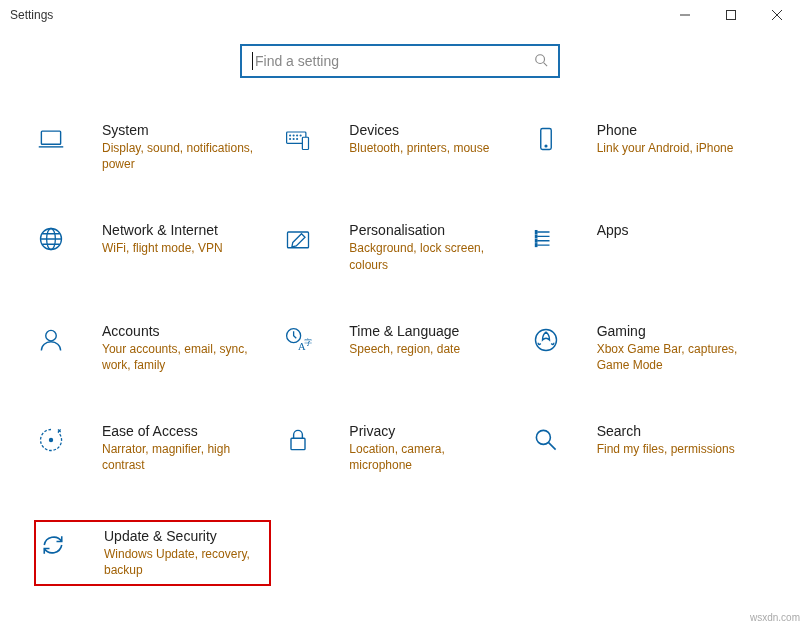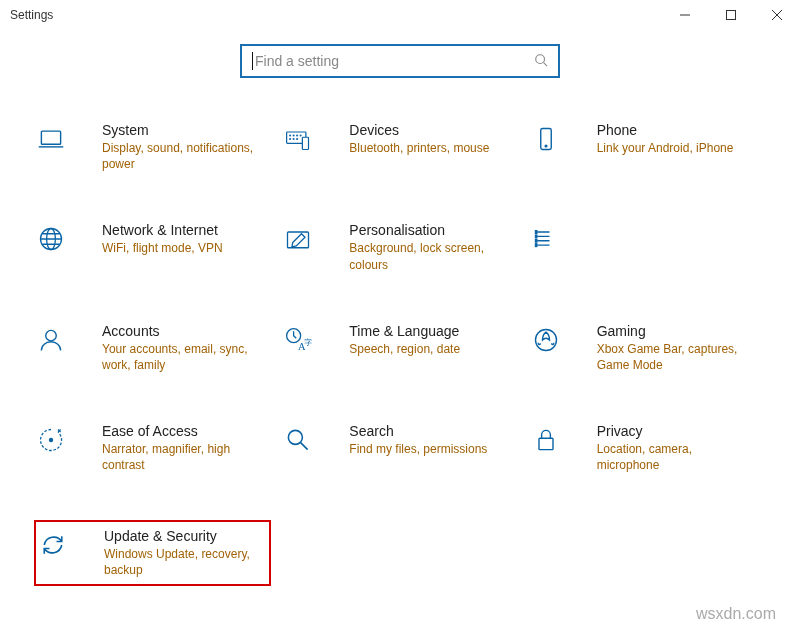--- a/index.html
+++ b/index.html
@@ -244,6 +244,7 @@
         </svg>
     </span>
     <div class="cat-text">
+      <div class="cat-title">Apps</div>
     </div>
   </div>
 

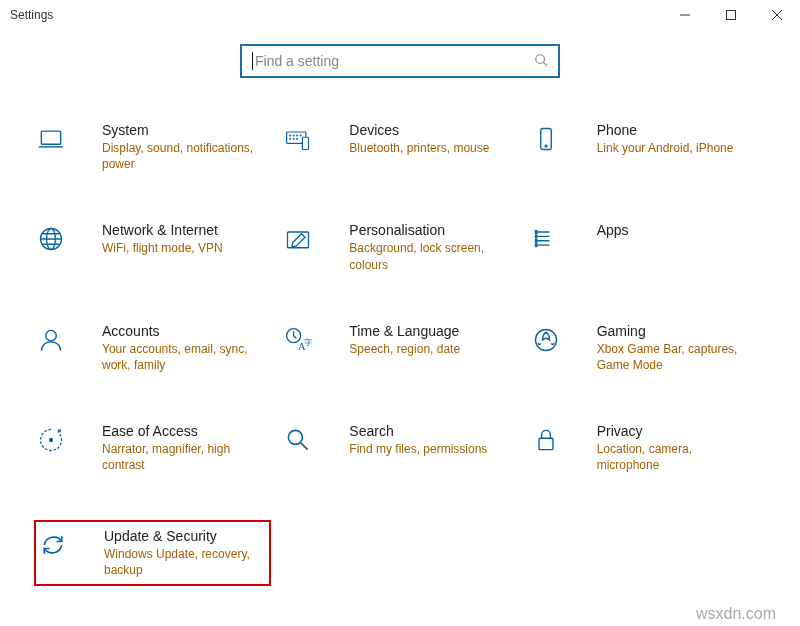--- a/index.html
+++ b/index.html
@@ -305,6 +305,19 @@
 
   <div class="cat">
     <span class="cat-icon">
+      <svg viewBox="0 0 32 32" fill="none" stroke="currentColor" stroke-width="1.6">
+          <rect x="8" y="14" width="16" height="13" rx="1"></rect>
+          <path d="M11 14v-4a5 5 0 0 1 10 0v4"></path>
+        </svg>
+    </span>
+    <div class="cat-text">
+      <div class="cat-title">Privacy</div>
+      <div class="cat-desc">Location, camera, microphone</div>
+    </div>
+  </div>
+
+  <div class="cat">
+    <span class="cat-icon">
       <svg viewBox="0 0 32 32" fill="none" stroke="currentColor" stroke-width="1.8">
           <circle cx="13" cy="13" r="8"></circle>
           <path d="M19 19l8 8"></path>
@@ -313,19 +326,6 @@
     <div class="cat-text">
       <div class="cat-title">Search</div>
       <div class="cat-desc">Find my files, permissions</div>
-    </div>
-  </div>
-
-  <div class="cat">
-    <span class="cat-icon">
-      <svg viewBox="0 0 32 32" fill="none" stroke="currentColor" stroke-width="1.6">
-          <rect x="8" y="14" width="16" height="13" rx="1"></rect>
-          <path d="M11 14v-4a5 5 0 0 1 10 0v4"></path>
-        </svg>
-    </span>
-    <div class="cat-text">
-      <div class="cat-title">Privacy</div>
-      <div class="cat-desc">Location, camera, microphone</div>
     </div>
   </div>
 

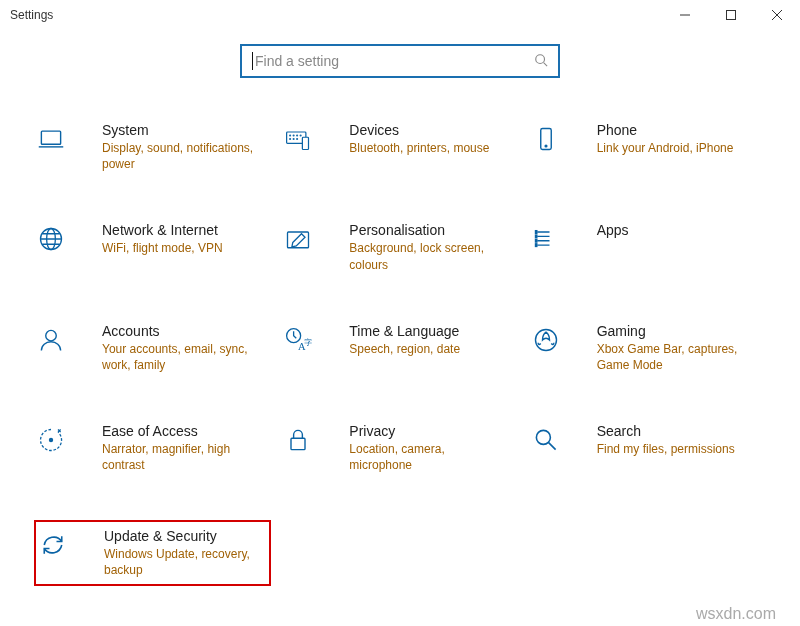--- a/index.html
+++ b/index.html
@@ -115,8 +115,8 @@
     .footer {
       position: absolute;
       bottom: 3px;
-      right: 24px;
-      font-size: 16px;
+      right: 0;
+      font-size: 10px;
       color: #aaa;
       margin-top: 20px;
     }

